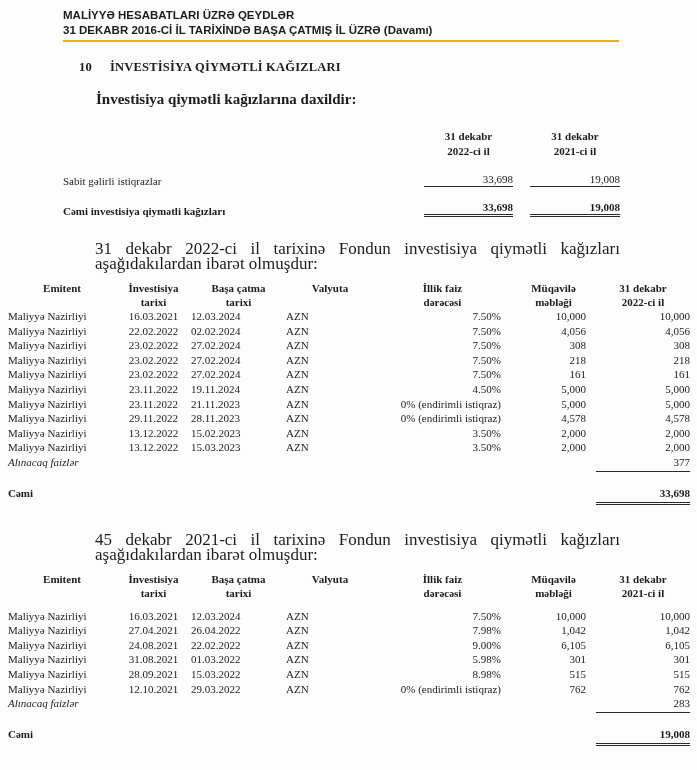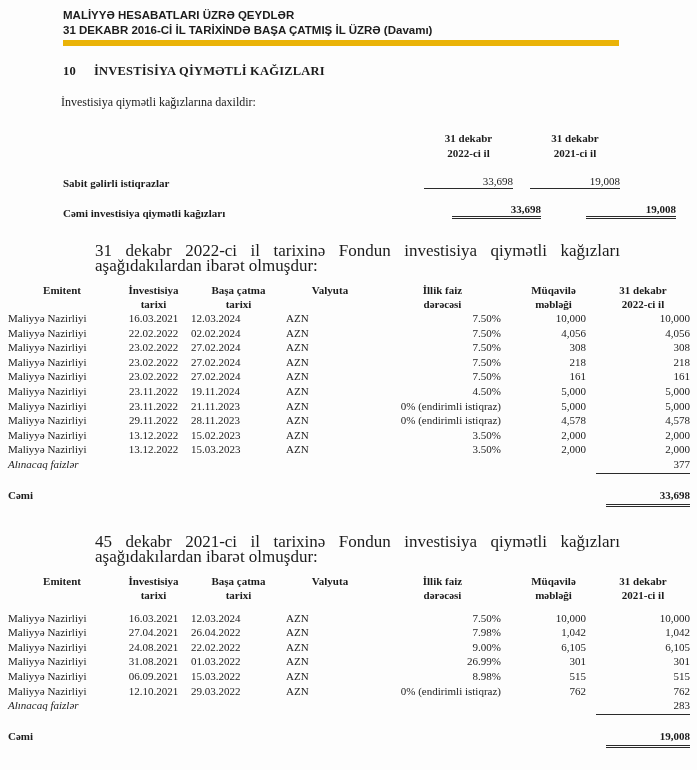--- a/index.html
+++ b/index.html
@@ -11,7 +11,7 @@
     margin:8px 0 0 63px; width:556px;
     font-family:"Liberation Sans", sans-serif;
     font-size:11.5px; font-weight:bold; line-height:15px;
-    border-bottom:6px solid #eab308; padding-bottom:2px;
+    border-bottom:2px solid #eab308; padding-bottom:2px;
   }
   .top-note { font-weight:normal; font-style:italic; }
 

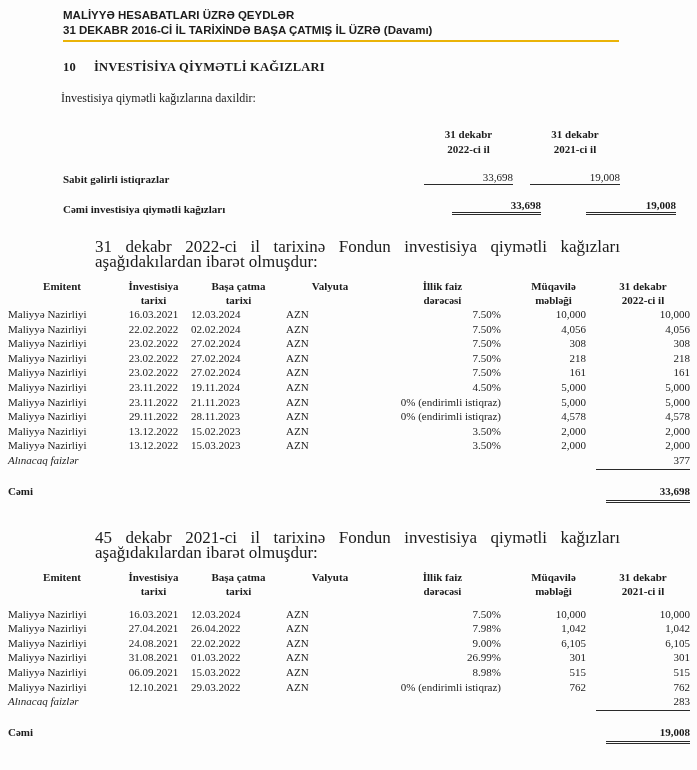--- a/index.html
+++ b/index.html
@@ -17,7 +17,7 @@
 
   
   .section-head { margin:18px 0 0 63px; font-size:12.5px; font-weight:bold; letter-spacing:.2px; }
-  .section-num { display:inline-block; width:31px; }
+  .section-num { display:inline-block; width:31px;margin-left:16px; }
 
   .intro { margin:16px 0 0 61px; font-size:12px; }
 

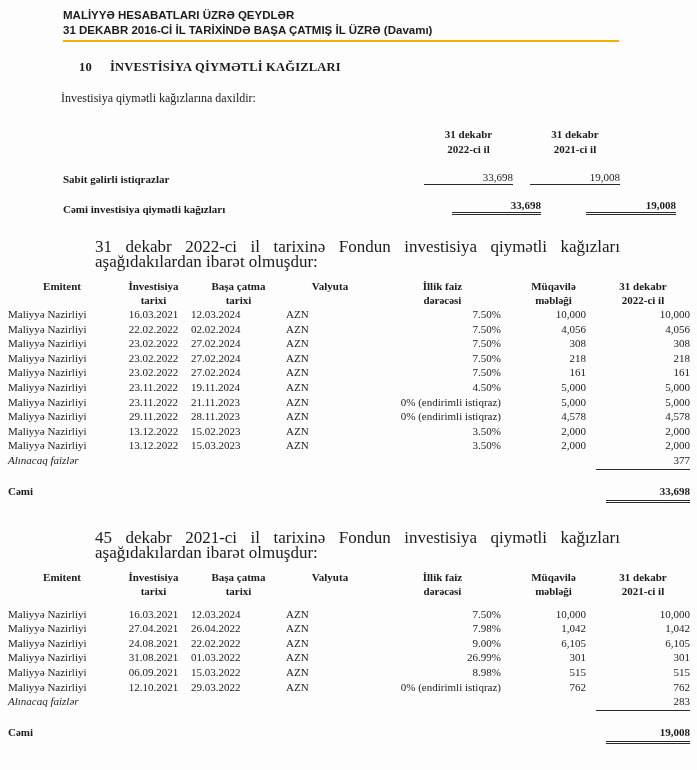--- a/index.html
+++ b/index.html
@@ -19,7 +19,7 @@
   .section-head { margin:18px 0 0 63px; font-size:12.5px; font-weight:bold; letter-spacing:.2px; }
   .section-num { display:inline-block; width:31px;margin-left:16px; }
 
-  .intro { margin:16px 0 0 61px; font-size:12px; }
+  .intro { margin:16px 0 0 96px; font-size:15px;font-weight:bold; }
 
   
   .sum { margin-left:63px; font-size:11px; }

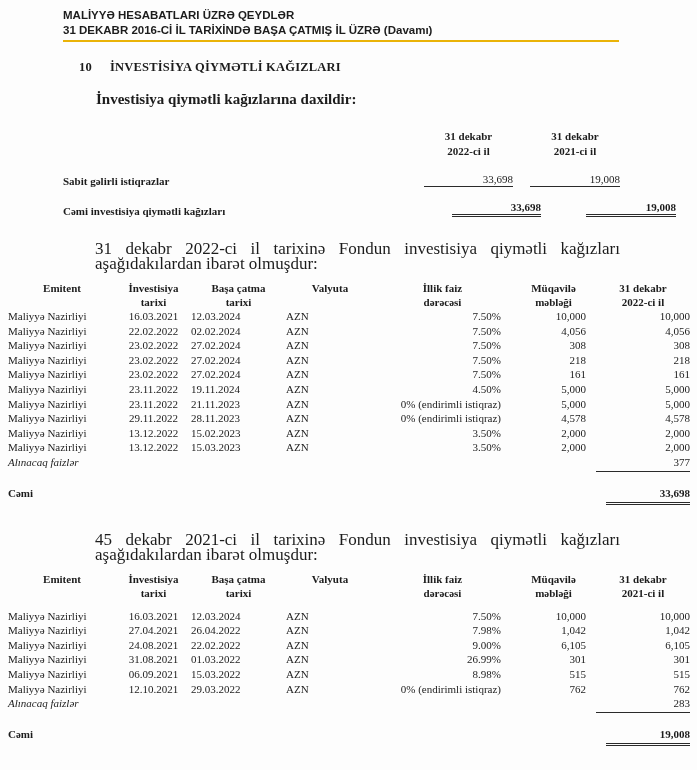--- a/index.html
+++ b/index.html
@@ -24,7 +24,7 @@
   
   .sum { margin-left:63px; font-size:11px; }
   .sum-row { display:flex; align-items:flex-end; }
-  .sum-label { width:361px;font-weight:bold; }
+  .sum-label { width:361px; }
   .sum-c1 { width:89px; }
   .sum-c2 { width:90px; margin-left:17px; }
   .sum-head { margin-top:21px; font-weight:bold; line-height:15px; }

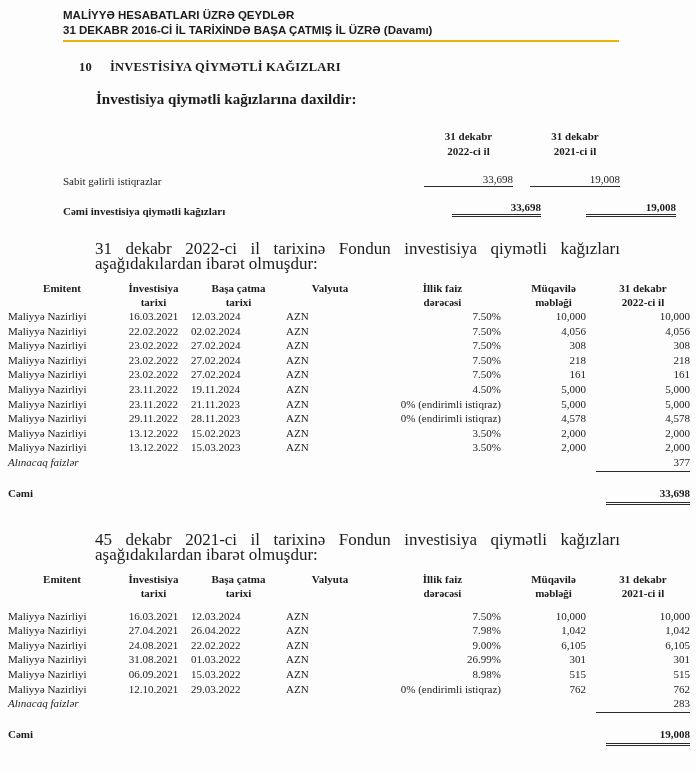--- a/index.html
+++ b/index.html
@@ -33,7 +33,7 @@
   .sum-data { margin-top:14px; }
   .u1 { border-bottom:1.2px solid #2a2a2a; padding-bottom:1px; }
   .u2 { border-bottom:3px double #2a2a2a; padding-bottom:1px; }
-  .bold { font-weight:bold;gap:28px; }
+  .bold { font-weight:bold; }
   .italic { font-style:italic; }
 
   

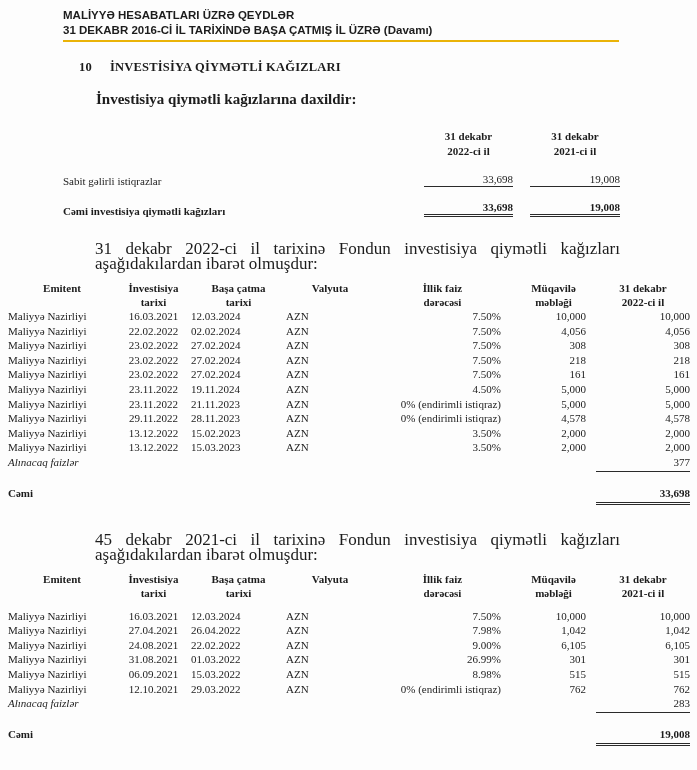--- a/index.html
+++ b/index.html
@@ -303,7 +303,7 @@
         <div class="c2">31.08.2021</div>
         <div class="c3">01.03.2022</div>
         <div class="c4">AZN</div>
-        <div class="c5">26.99%</div>
+        <div class="c5">5.98%</div>
         <div class="c6">301</div>
         <div class="c7">301</div>
       </div>

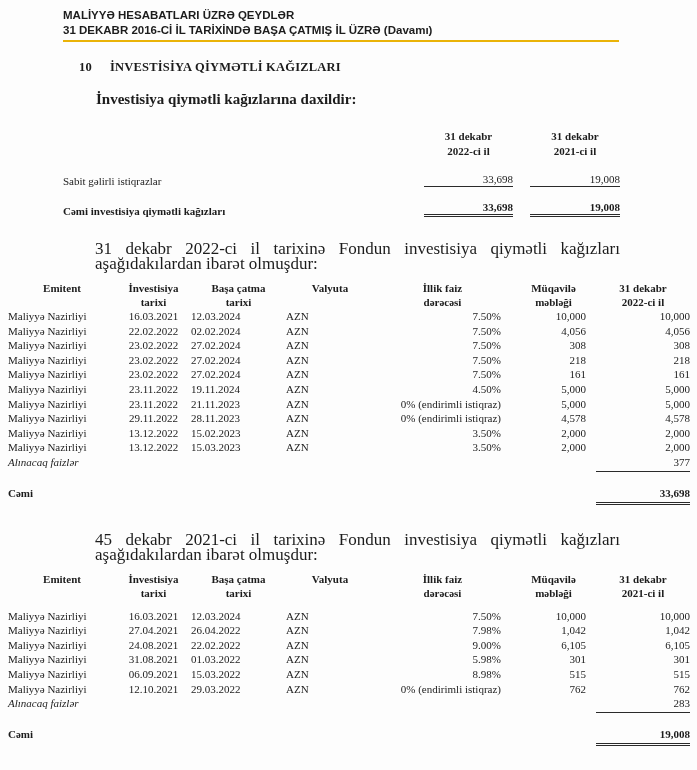--- a/index.html
+++ b/index.html
@@ -310,7 +310,7 @@
 
       <div class="inv-row">
         <div class="c1">Maliyyə Nazirliyi</div>
-        <div class="c2">06.09.2021</div>
+        <div class="c2">28.09.2021</div>
         <div class="c3">15.03.2022</div>
         <div class="c4">AZN</div>
         <div class="c5">8.98%</div>

